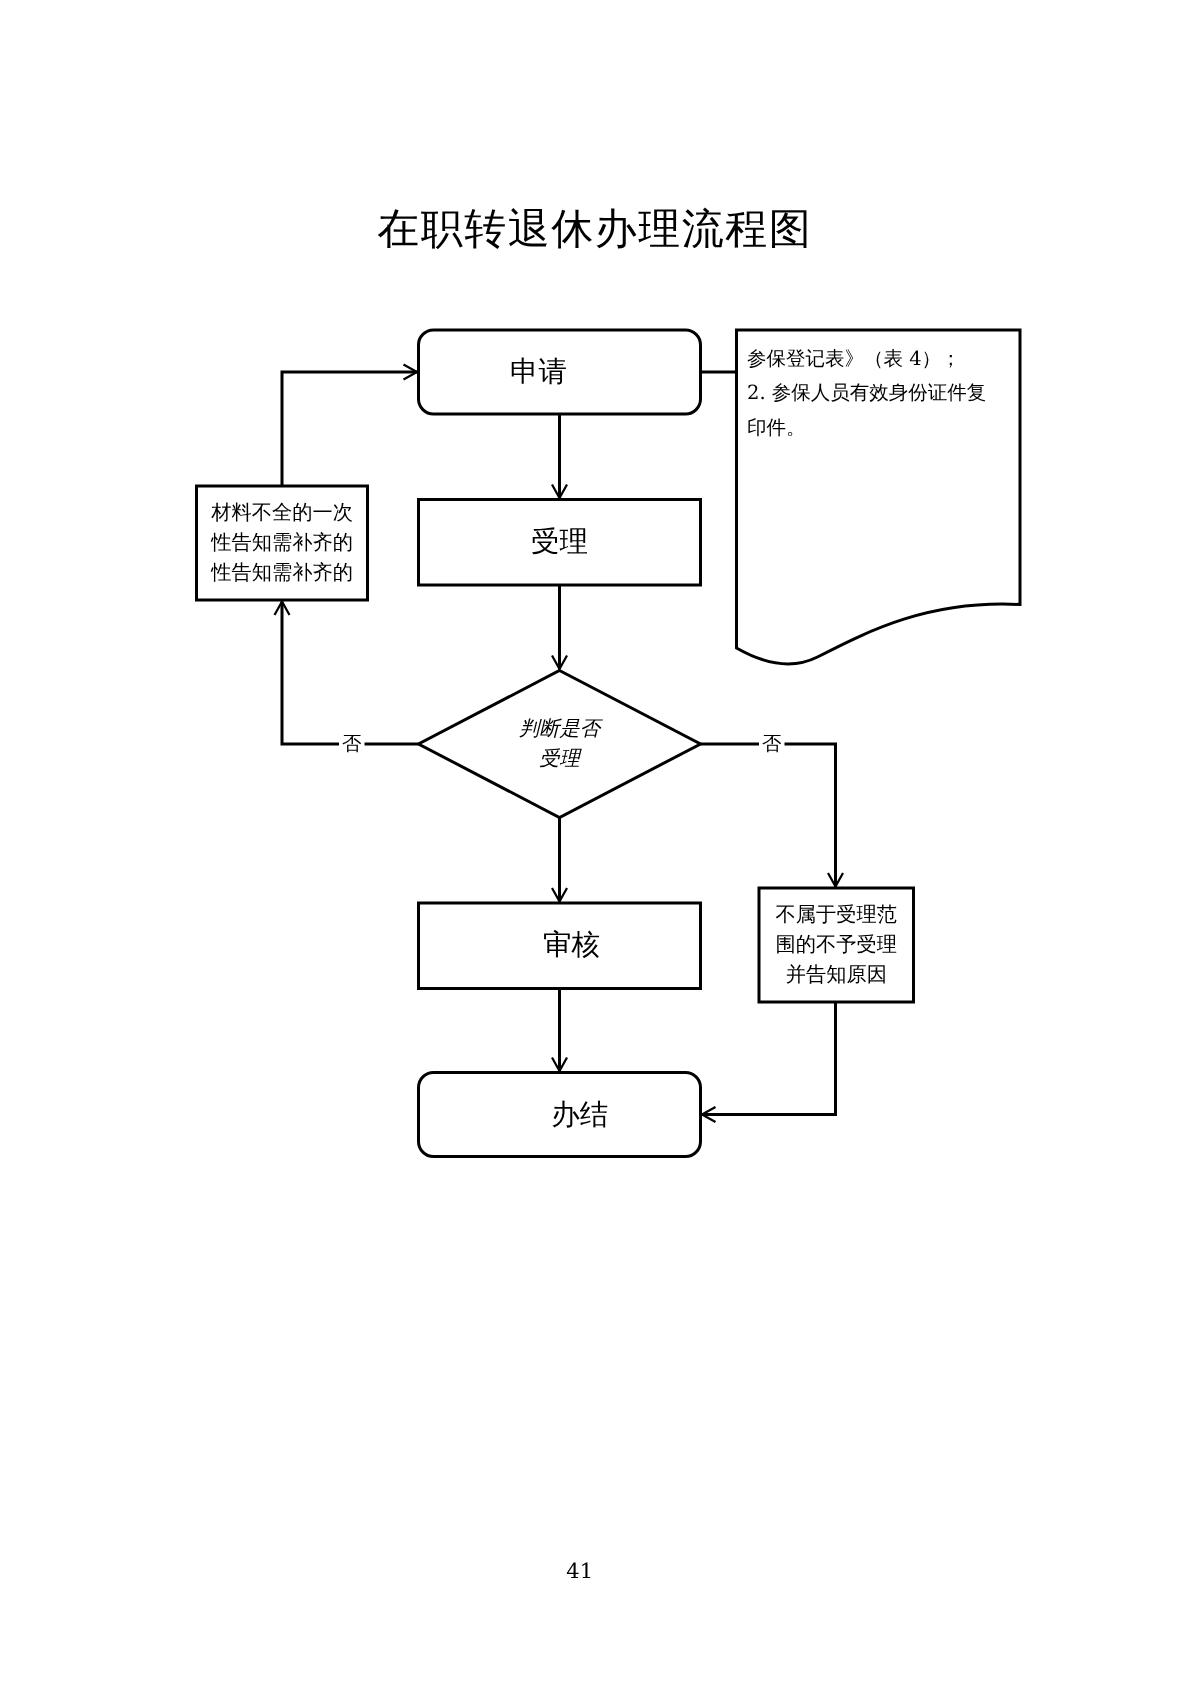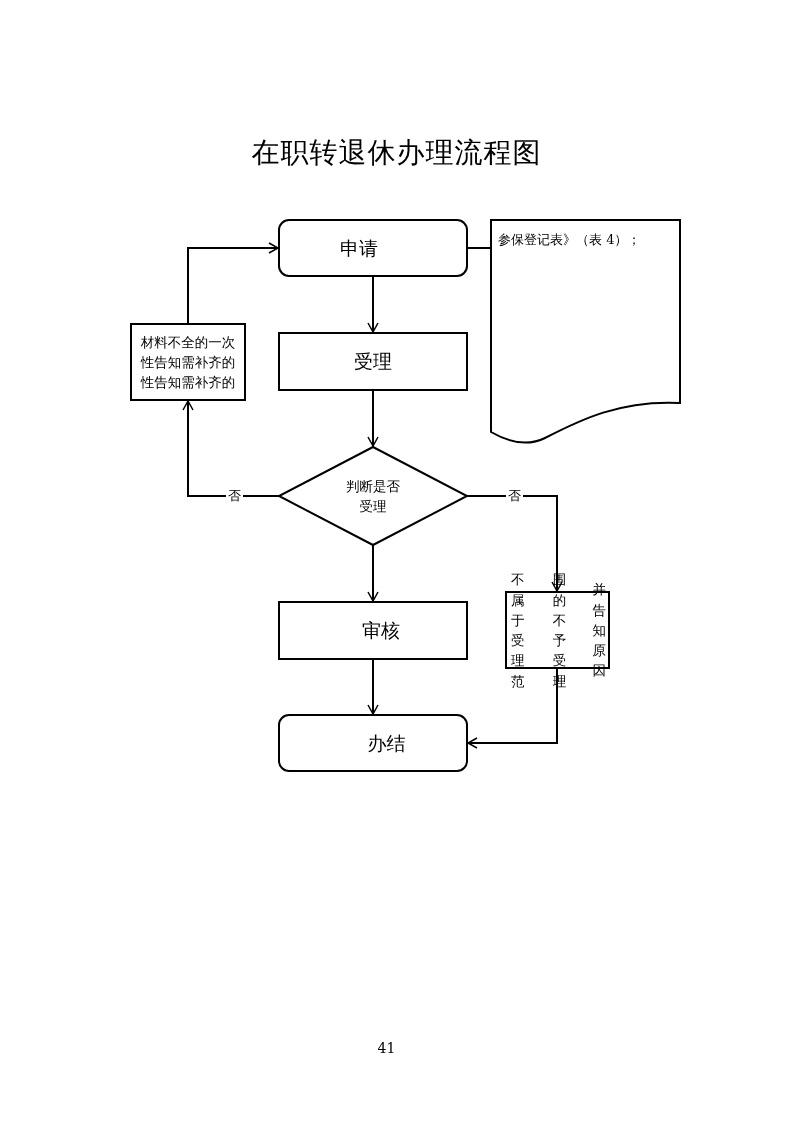--- a/index.html
+++ b/index.html
@@ -75,6 +75,7 @@
 
 <div class="note">
   <div>参保登记表》（表 4）；</div>
+  <div>2. 参保人员有效身份证件复</div>
 </div>
 
 <div class="lbl" style="left:226px;top:487px;">否</div>

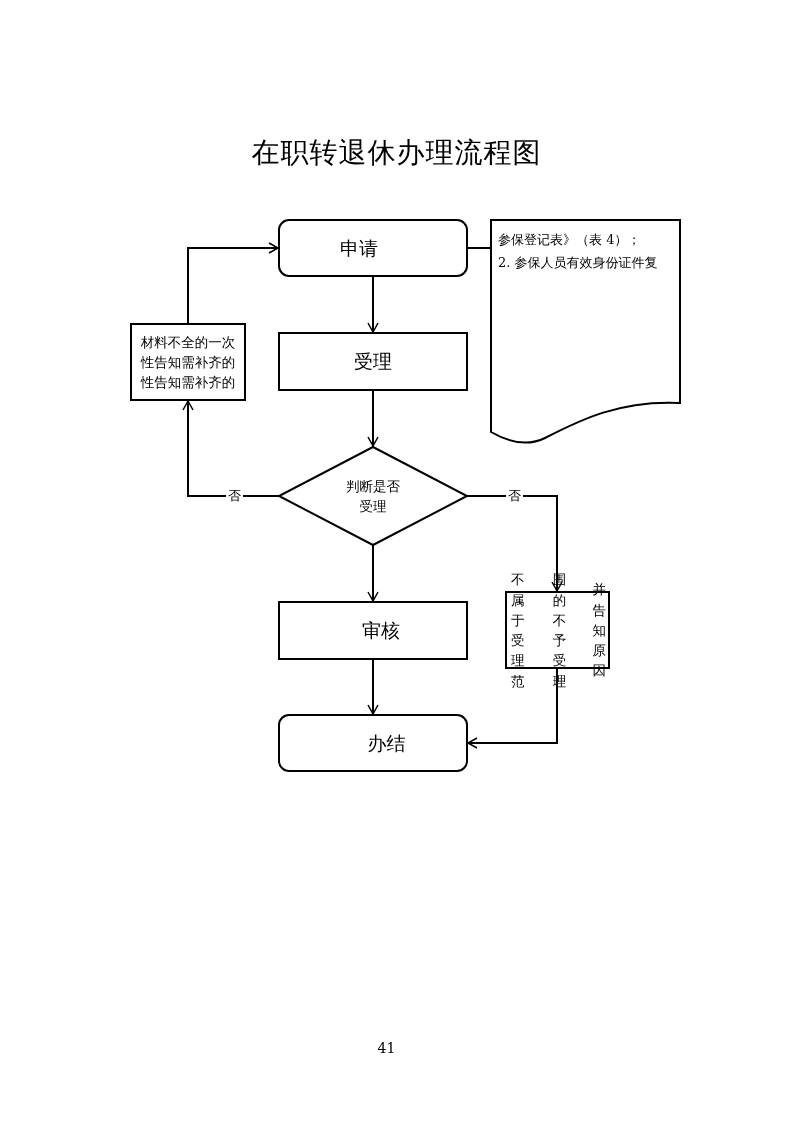--- a/index.html
+++ b/index.html
@@ -76,6 +76,7 @@
 <div class="note">
   <div>参保登记表》（表 4）；</div>
   <div>2. 参保人员有效身份证件复</div>
+  <div>印件。</div>
 </div>
 
 <div class="lbl" style="left:226px;top:487px;">否</div>

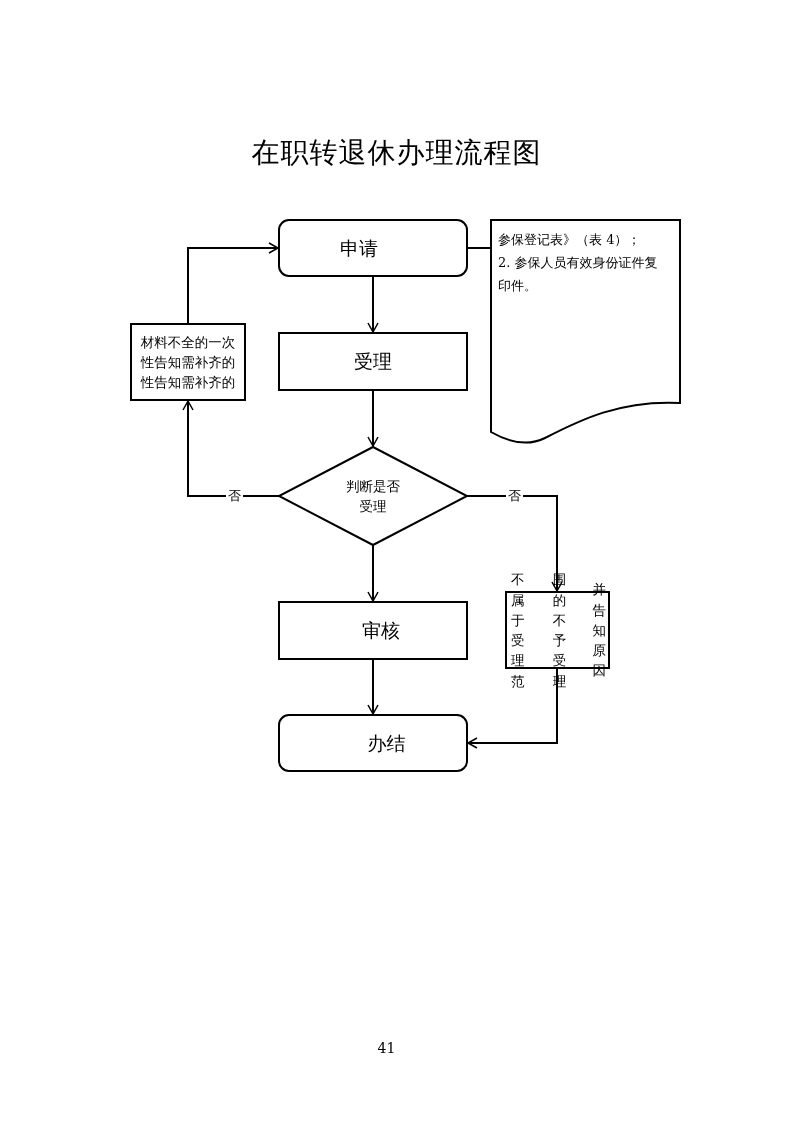--- a/index.html
+++ b/index.html
@@ -54,7 +54,7 @@
 
 <div class="node-label big" style="left:279px;top:220px;width:160px;height:56px;">申请</div>
 <div class="node-label big" style="left:279px;top:333px;width:188px;height:57px;">受理</div>
-<div class="node-label small" style="left:300px;top:470px;width:146px;height:52px;flex-direction:column;">
+<div class="node-label small" style="left:300px;top:470px;width:146px;height:52px;flex-direction:column;font-style:italic;">
   <div>判断是否</div>
   <div>受理</div>
 </div>

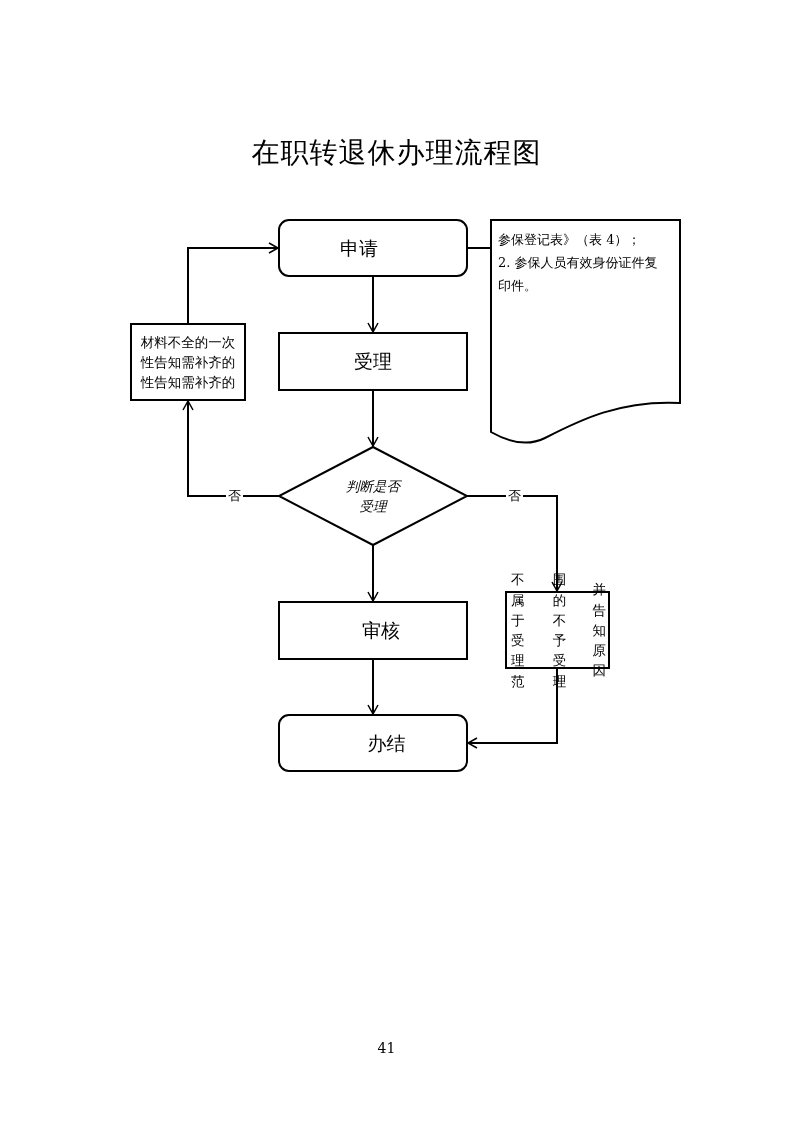--- a/index.html
+++ b/index.html
@@ -67,7 +67,7 @@
   <div>性告知需补齐的</div>
 </div>
 
-<div class="node-label small" style="left:506px;top:592px;width:103px;height:76px;flex-direction:row;gap:18px;">
+<div class="node-label small" style="left:506px;top:592px;width:103px;height:76px;flex-direction:column;">
   <div>不属于受理范</div>
   <div>围的不予受理</div>
   <div>并告知原因</div>

